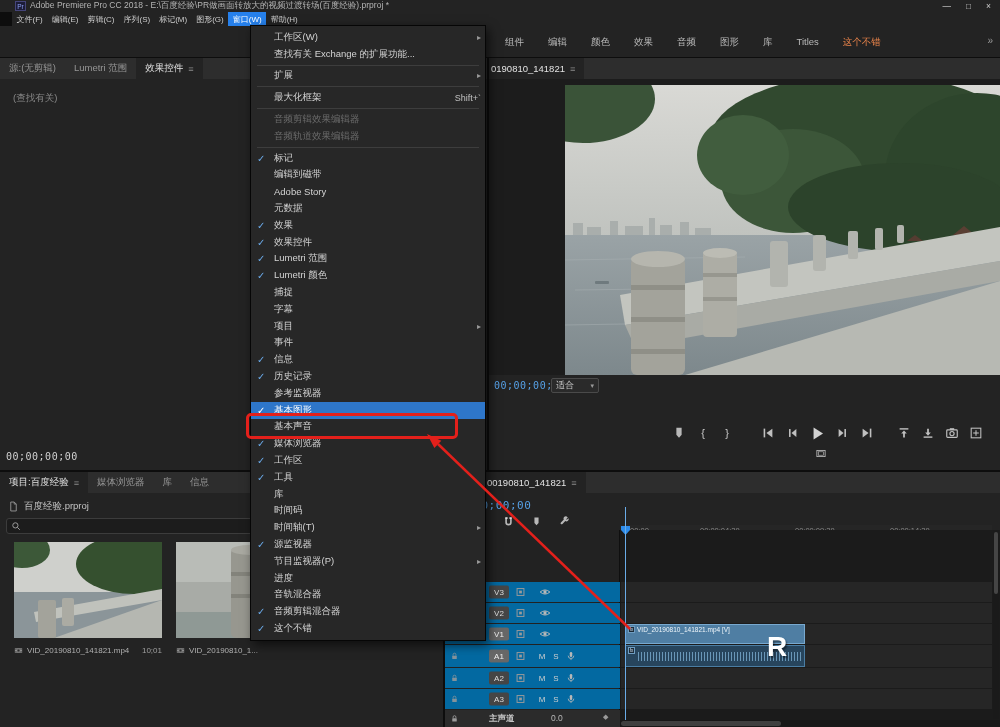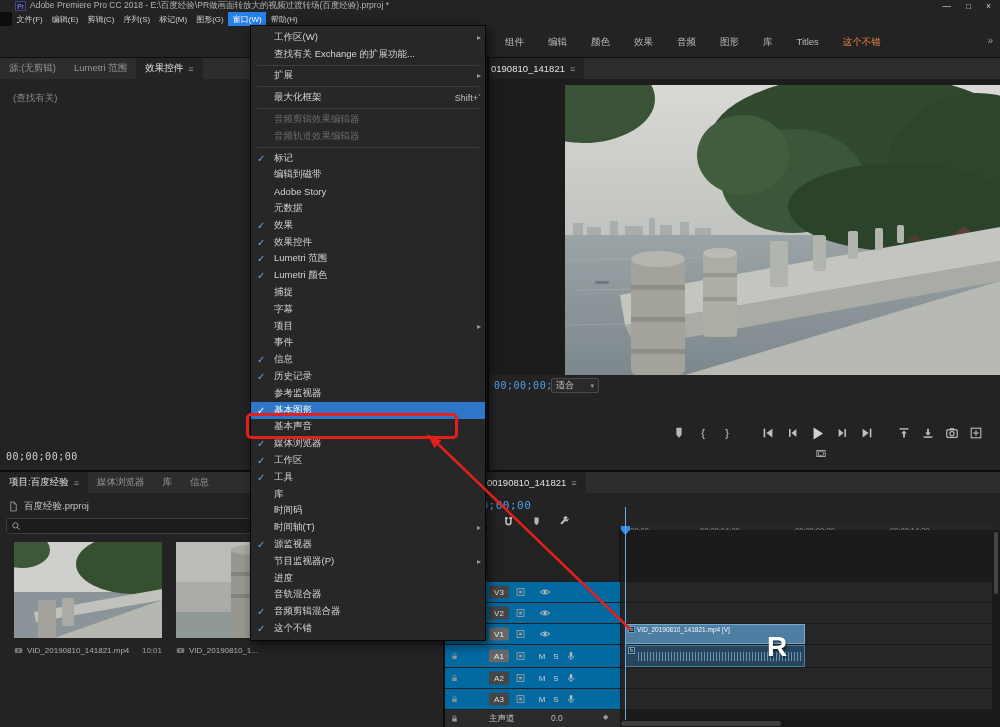--- a/index.html
+++ b/index.html
@@ -113,7 +113,7 @@
   .trk .m-btn { left:92px; } .trk .s-btn { left:106px; }
   .trk .mic { left:121px; width:10px; height:12px; }
   .trk-master { position:absolute; left:0; top:180px; width:175px; height:17px; background:#2b2b2b; }
-  .tm-label { position:absolute; left:44px; top:3px; font-size:8.5px; color:#c6c6c6; }
+  .tm-label { position:absolute; left:44px; top:3px; font-size:8.5px; color:#c6c6c6;font-weight:bold; }
   .tm-level { position:absolute; left:106px; top:3px; font-size:8.5px; color:#b8b8b8; }
   .tm-kf { position:absolute; left:158px; top:3px; font-size:7px; color:#9a9a9a; }
   .lane { position:absolute; left:176px; right:8px; background:#262626; }

